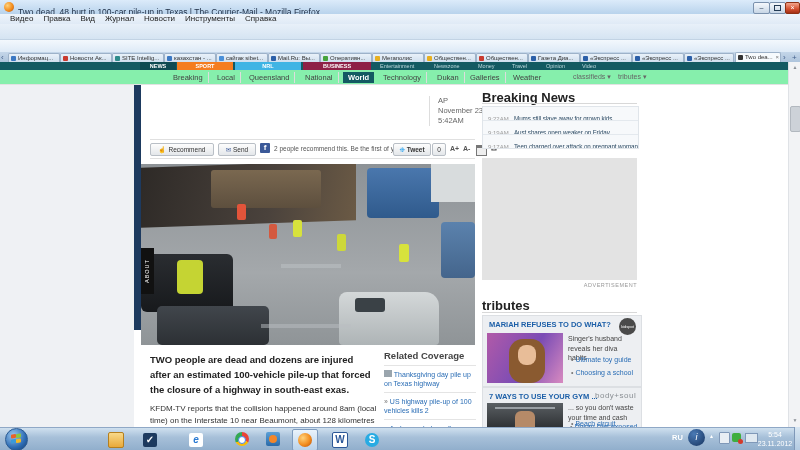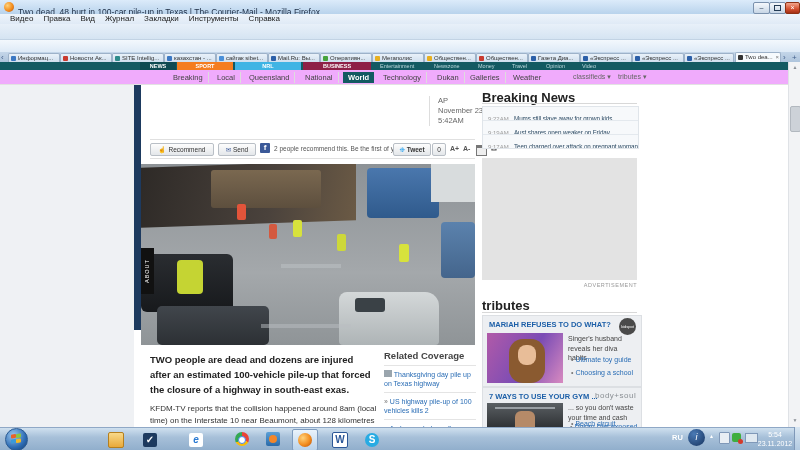--- a/index.html
+++ b/index.html
@@ -159,7 +159,7 @@
     <span class="mi">Правка</span>
     <span class="mi">Вид</span>
     <span class="mi">Журнал</span>
-    <span class="mi">Закладки</span>
+    <span class="mi">Новости</span>
     <span class="mi">Инструменты</span>
     <span class="mi">Справка</span>
   </div>

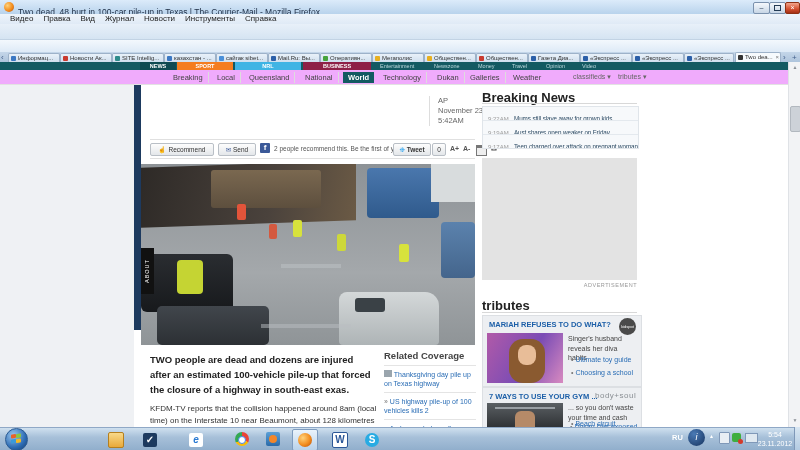--- a/index.html
+++ b/index.html
@@ -65,7 +65,7 @@
   .tealseg{position:absolute;top:0;height:8px;color:#fff;font-size:5.5px;line-height:8px;
     text-align:center;font-weight:bold;overflow:hidden;}
   .teallink{position:absolute;top:0;height:8px;color:#bcd9dd;font-size:5.5px;line-height:9px;}
-  .subnav{left:0;top:8px;width:788px;height:14px;background:#f0abfc;border-bottom:1px solid #e2e2e2;}
+  .subnav{left:0;top:8px;width:788px;height:14px;background:#86efac;border-bottom:1px solid #e2e2e2;}
   .sn{position:absolute;top:2px;font-size:7.5px;color:#444;padding:1px 5px;border-right:1px solid #ddd;}
   .sn.active{background:#135a62;color:#fff;border-right:none;font-weight:bold;}
   .sn-right{position:absolute;top:3px;font-size:7px;color:#666;}

